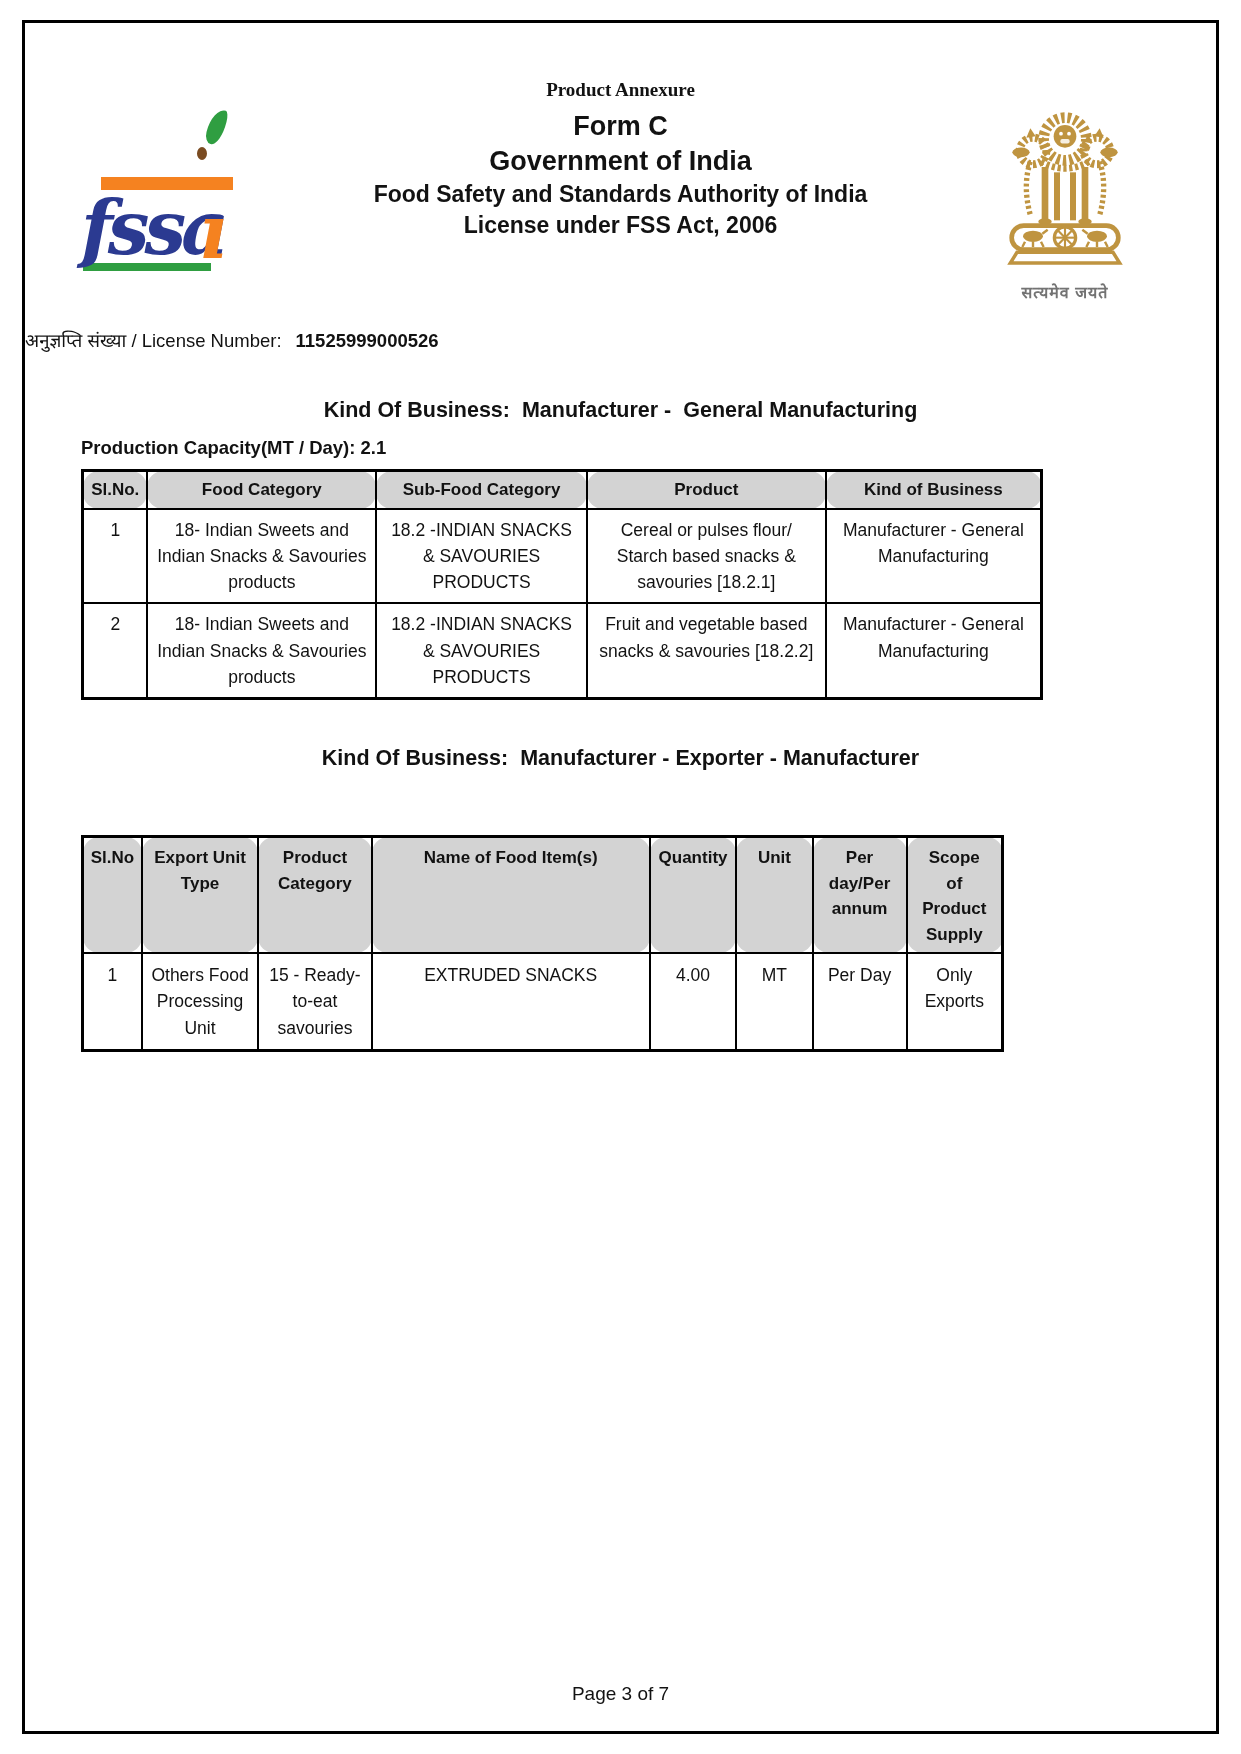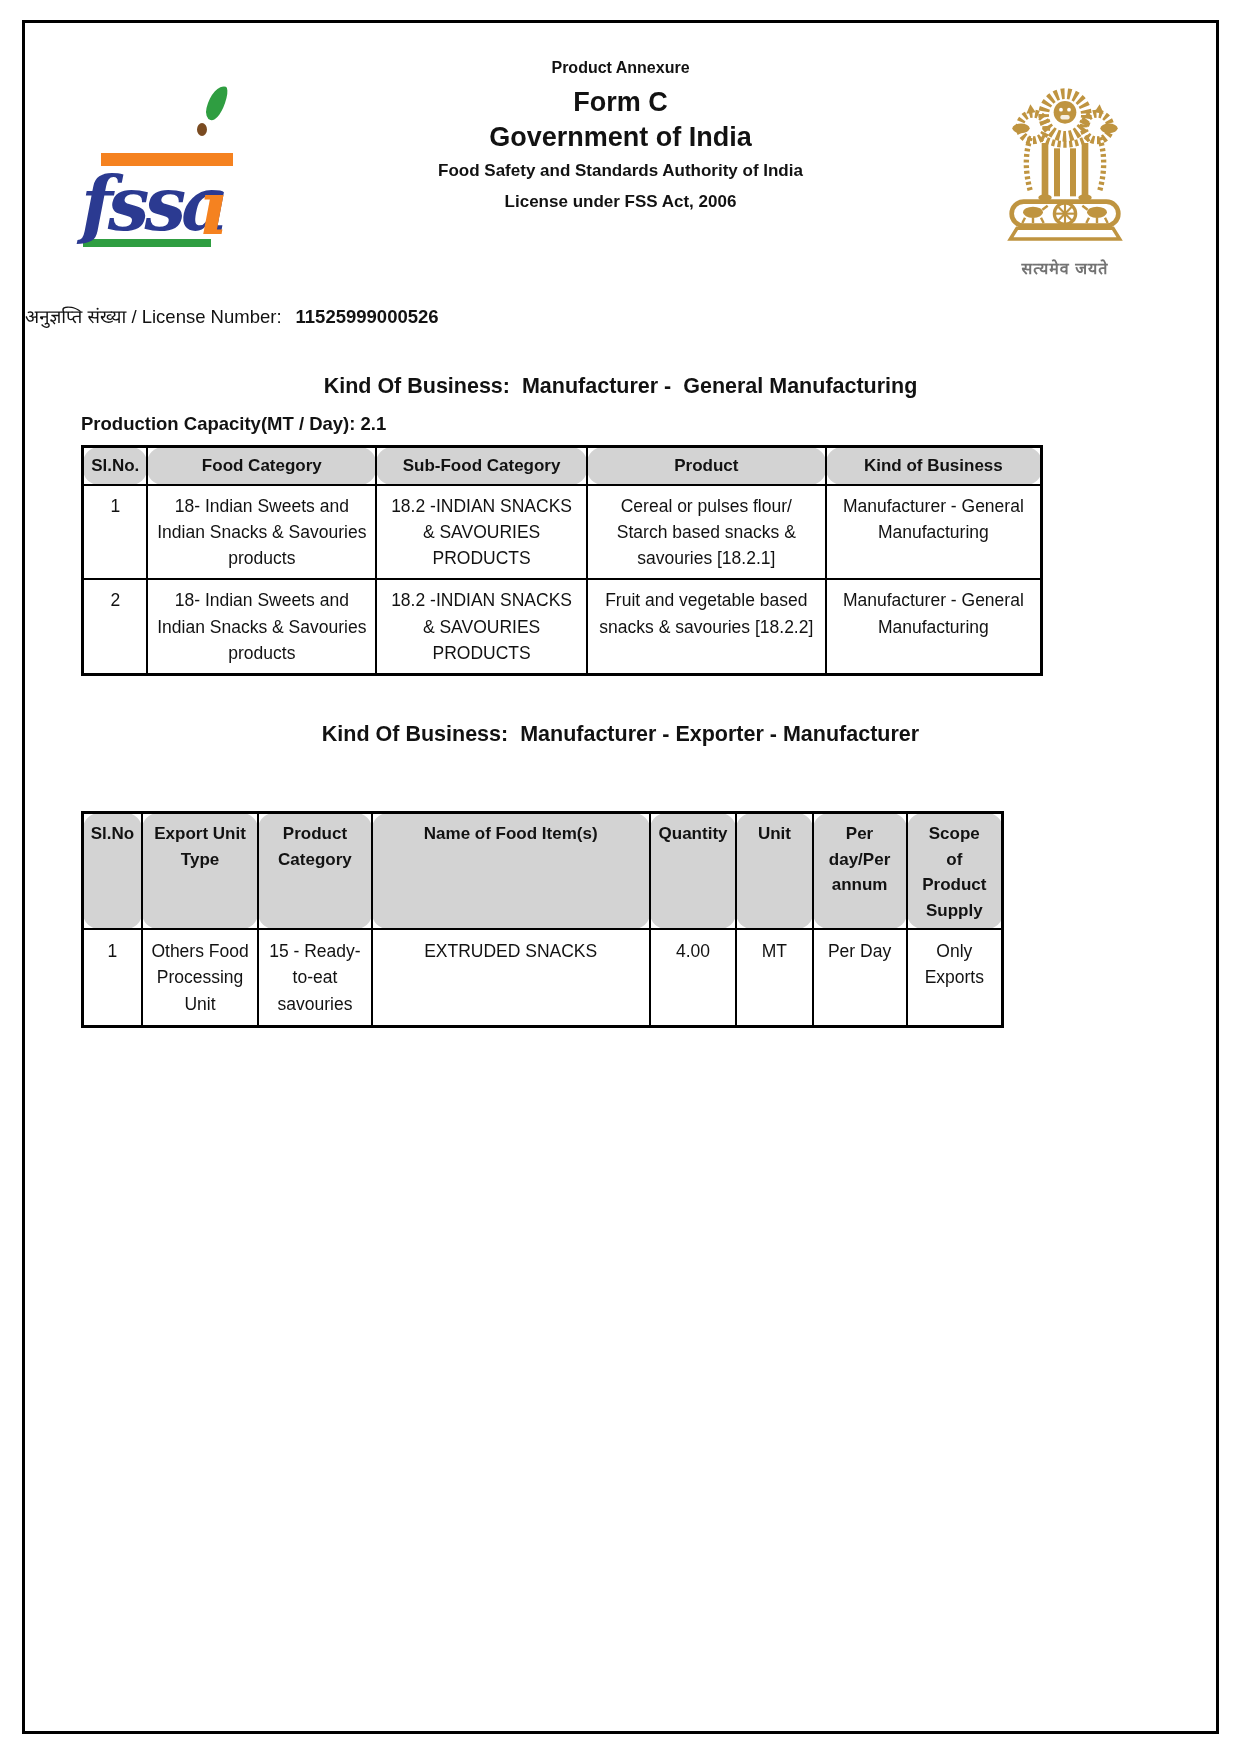--- a/index.html
+++ b/index.html
@@ -12,7 +12,7 @@
     position:absolute;left:22px;top:20px;right:22px;bottom:20px;
     border:3px solid #000;background:#fff;overflow:hidden;
   }
-  .doc-title{margin-top:36px;text-align:center;font-size:16px;font-weight:bold;}
+  .doc-title{margin-top:56px;text-align:center;font-size:19px;font-weight:bold;font-family:Liberation Serif, serif;}
   .header{position:relative;height:196px;margin-top:6px;}
   .center-head{text-align:center;padding-top:2px;}
   .form-title,.gov-title{font-size:27px;font-weight:bold;line-height:35px;}

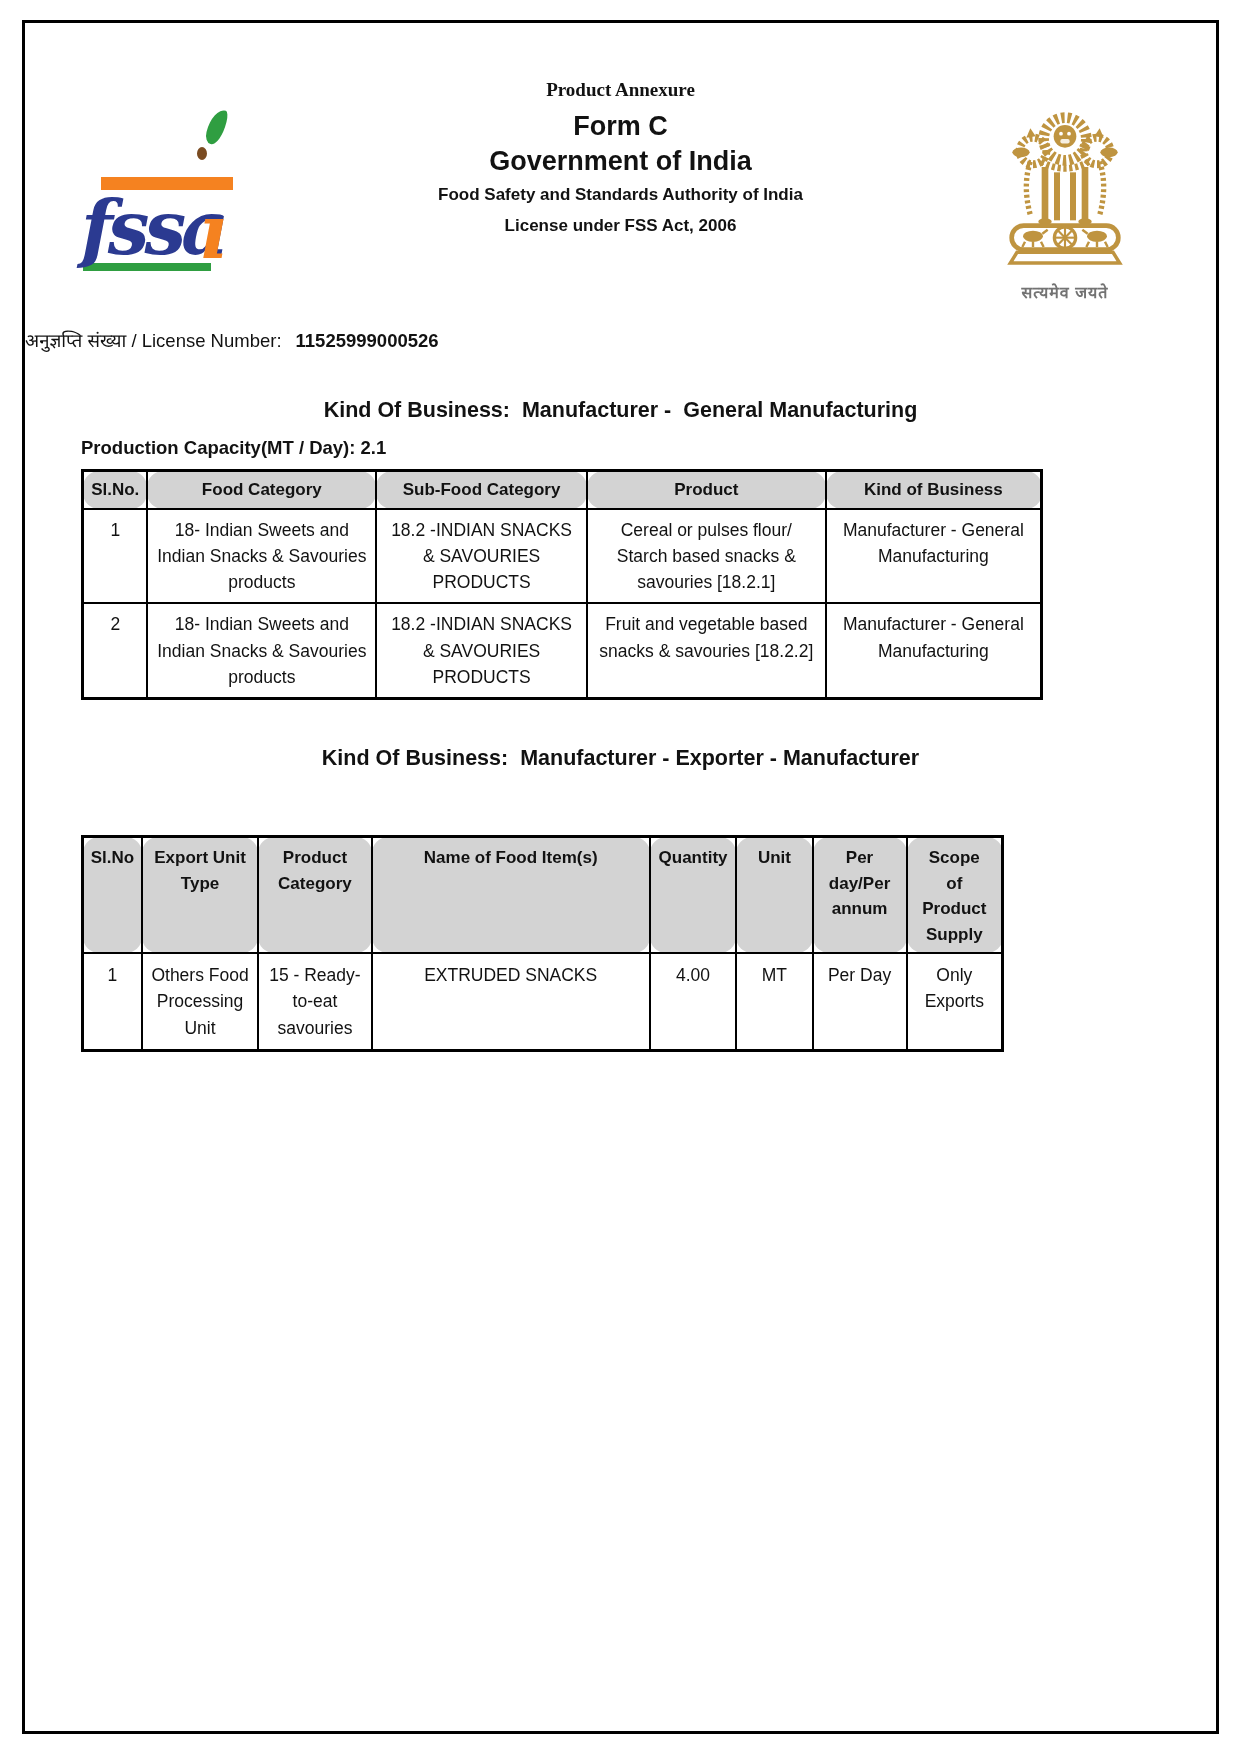--- a/index.html
+++ b/index.html
@@ -16,7 +16,7 @@
   .header{position:relative;height:196px;margin-top:6px;}
   .center-head{text-align:center;padding-top:2px;}
   .form-title,.gov-title{font-size:27px;font-weight:bold;line-height:35px;}
-  .authority,.license-act{font-size:17px;font-weight:bold;line-height:31px;}
+  .authority,.license-act{font-size:23px;font-weight:bold;line-height:31px;}
 
   
   .fssai-logo{position:absolute;left:52px;top:4px;width:158px;height:160px;}

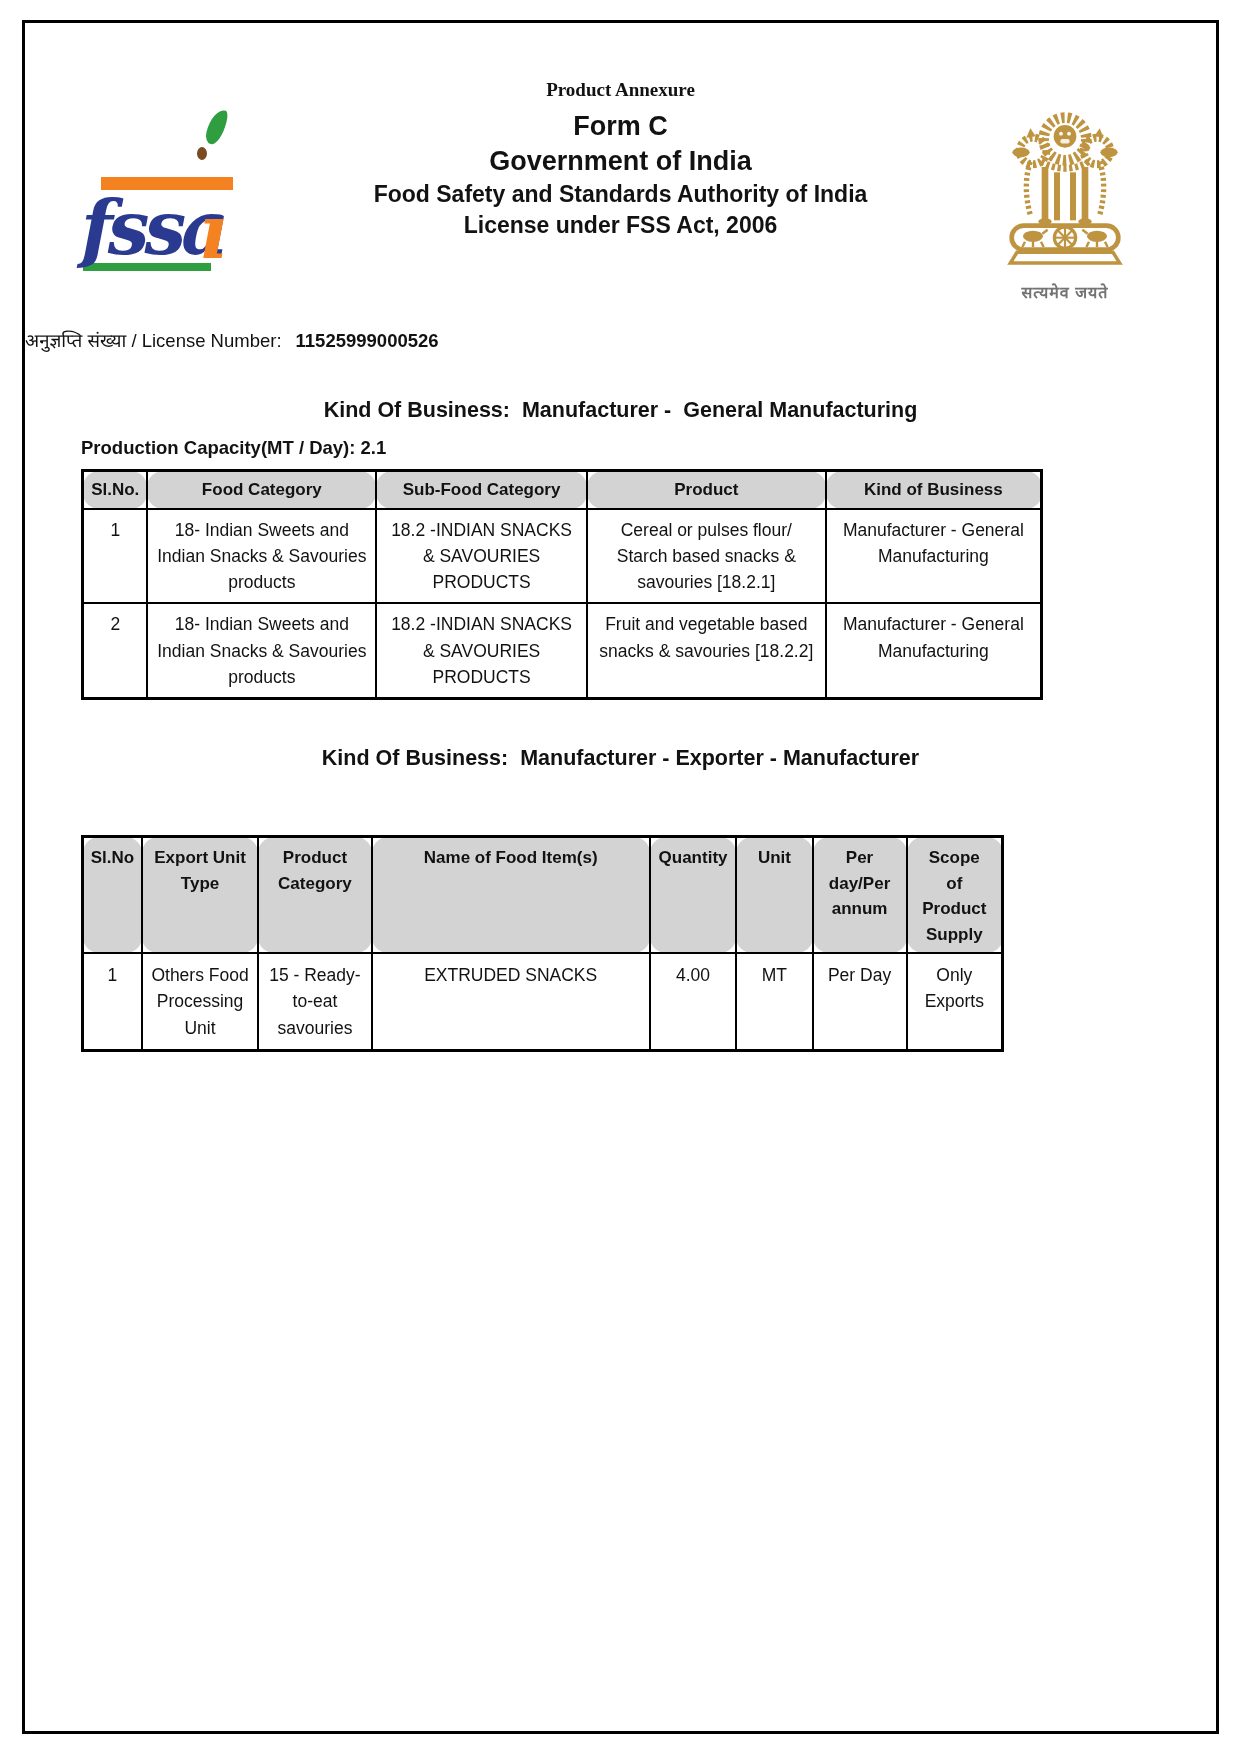--- a/index.html
+++ b/index.html
@@ -202,6 +202,7 @@
     </tbody>
   </table>
 
+  <div class="page-number">Page 3 of 7</div>
 
 </div>
 

